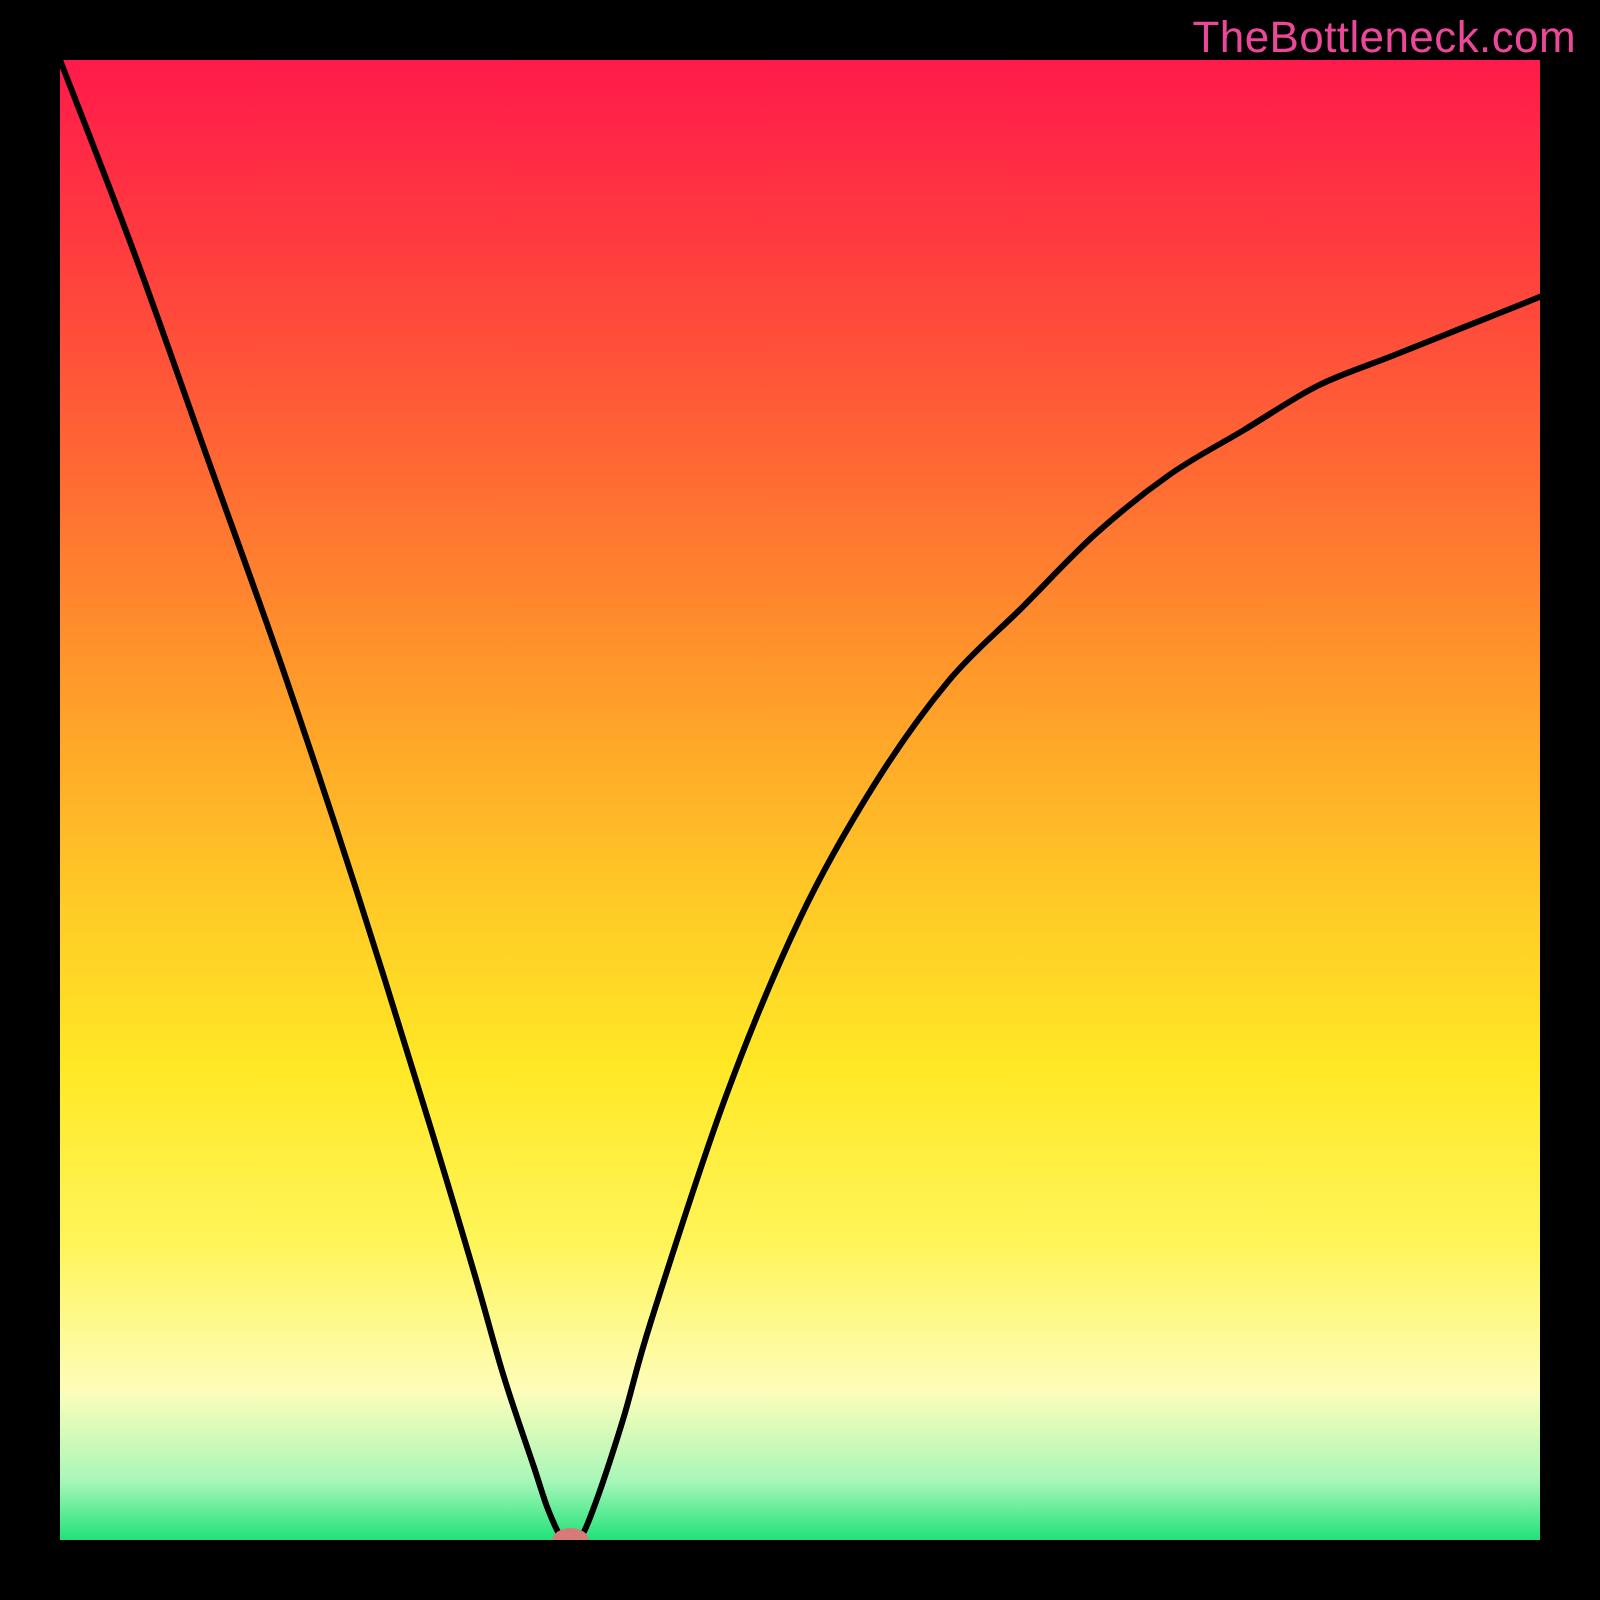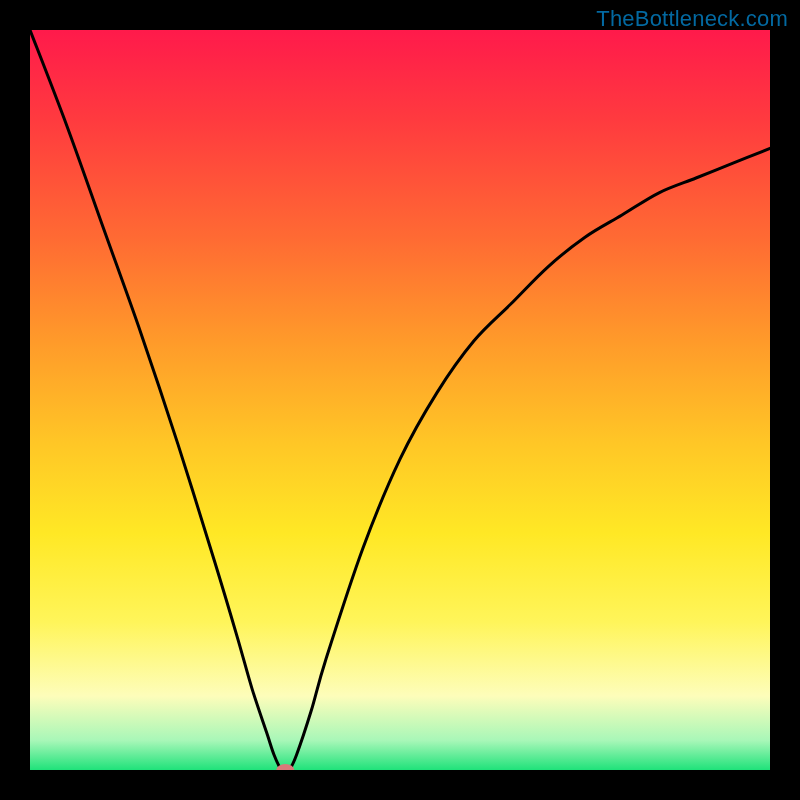--- a/index.html
+++ b/index.html
@@ -42,7 +42,7 @@
     right: 12px;
     font-family: Arial, Helvetica, sans-serif;
     font-size: 22px;
-    color: #0369a1;
+    color: #ec4899;
     letter-spacing: 0.2px;
   }
   svg.curve {

